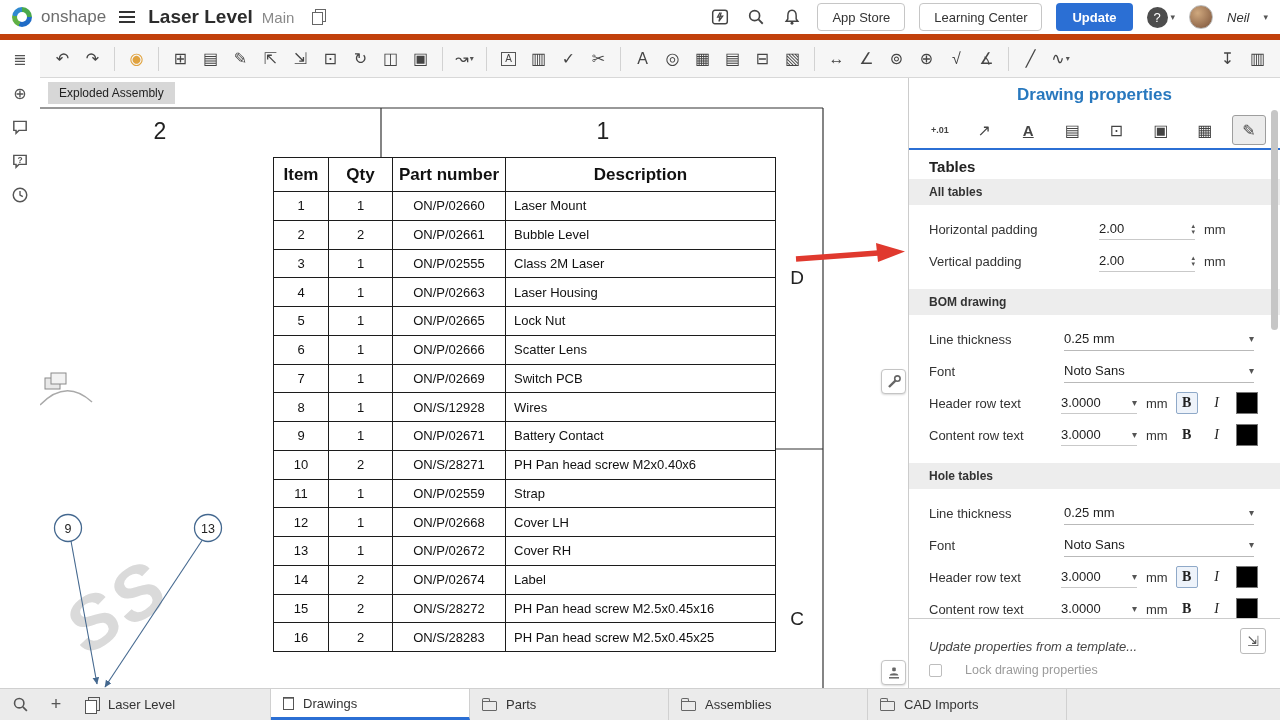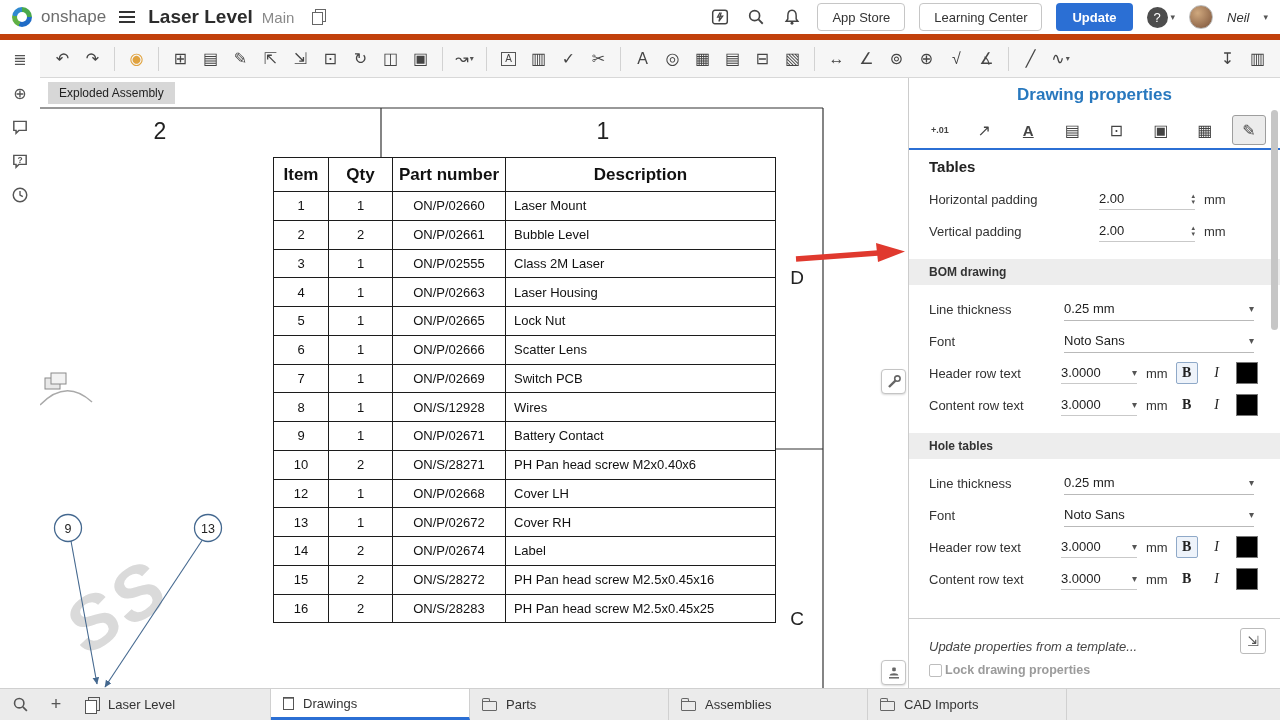--- a/index.html
+++ b/index.html
@@ -518,6 +518,7 @@
   <div class="panel-content">
     <div class="psection">Tables</div>
 
+    <div class="pbar first">All tables</div>
     <div class="prow gap">
       <span class="plabel">Horizontal padding</span>
       <span class="spin">

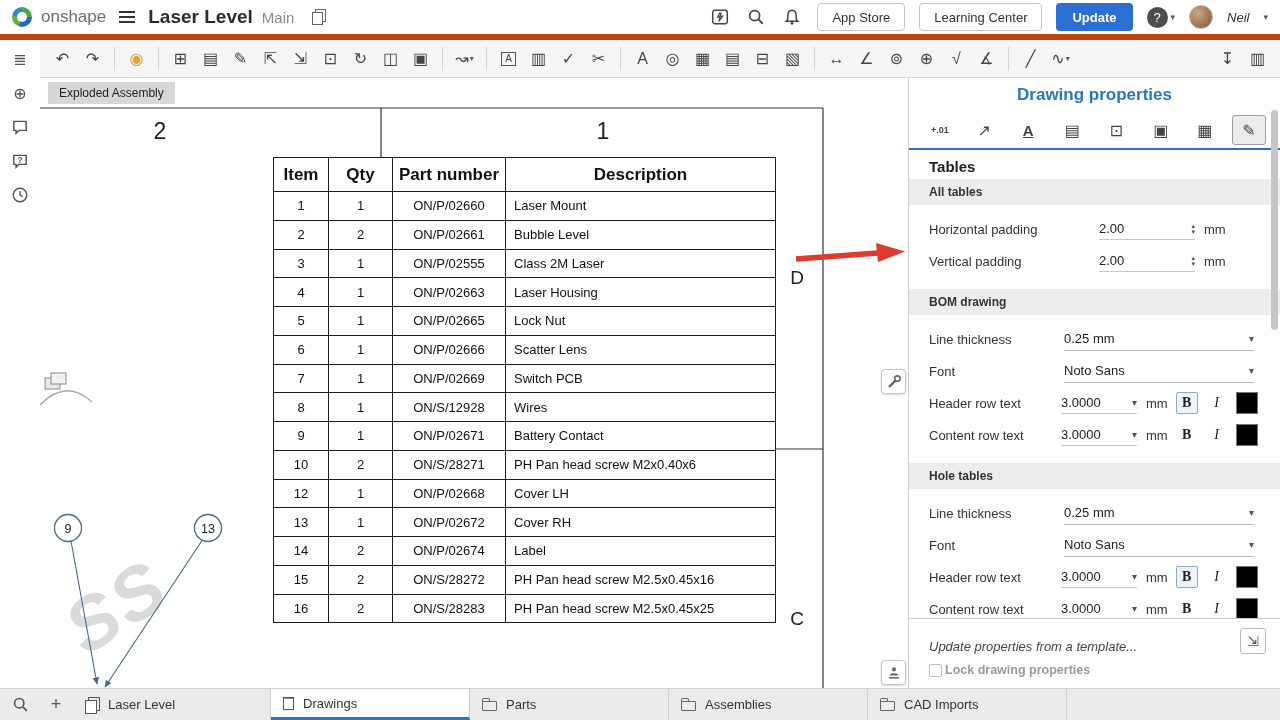--- a/index.html
+++ b/index.html
@@ -433,6 +433,12 @@
             <td class="left">PH Pan head screw M2x0.40x6</td>
           </tr>
           <tr>
+            <td>11</td>
+            <td>1</td>
+            <td>ON/P/02559</td>
+            <td class="left">Strap</td>
+          </tr>
+          <tr>
             <td>12</td>
             <td>1</td>
             <td>ON/P/02668</td>

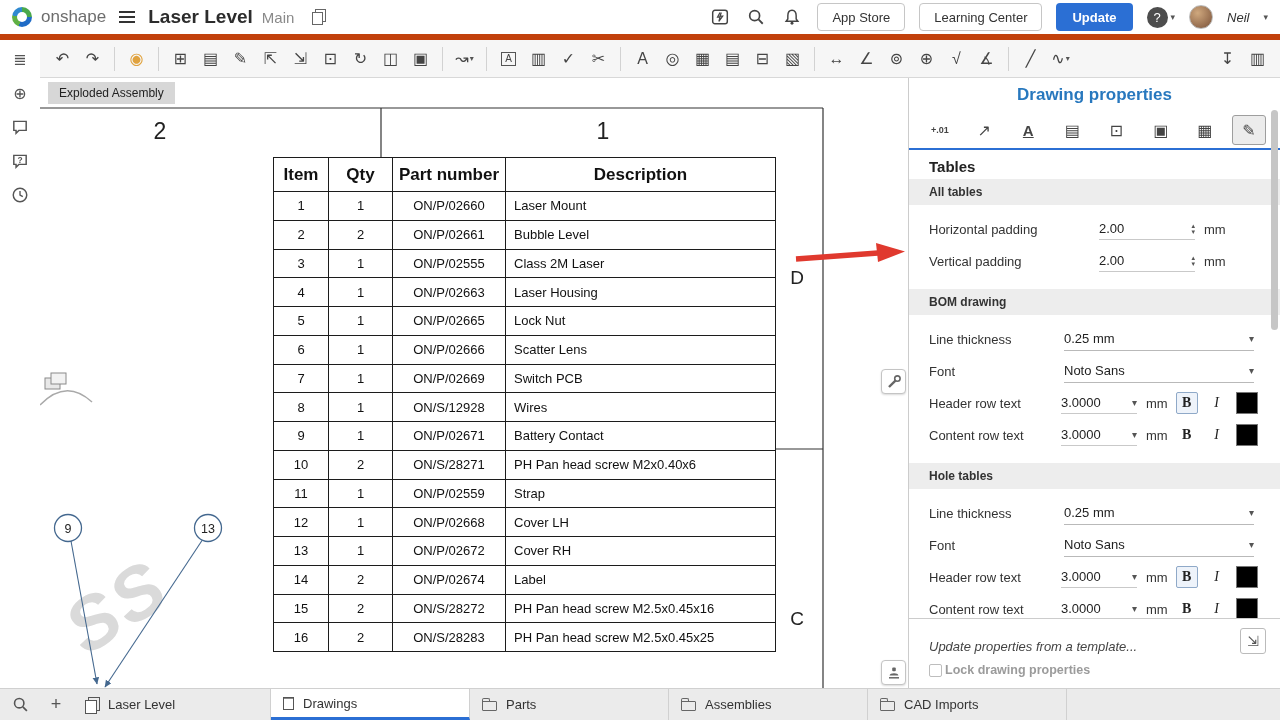--- a/index.html
+++ b/index.html
@@ -115,7 +115,7 @@
   .update-row { display:flex; align-items:center; padding:8px 14px 0 20px; }
   .update-link { font-style:italic; font-size:13px; color:#444; flex:1; background:none; border:none; text-align:left;margin-top:12px; }
   .tmpl-btn { width:26px; height:26px; border:1px solid #bbb; border-radius:3px; background:#fff; font-size:14px; color:#555; }
-  .lock-row { display:flex; align-items:center; gap:3px; padding:9px 0 0 20px; color:#9b9b9b; font-size:12.5px;font-weight:bold; }
+  .lock-row { display:flex; align-items:center; gap:23px; padding:9px 0 0 20px; color:#9b9b9b; font-size:12.5px; }
   .checkbox { width:13px; height:13px; border:1px solid #bdbdbd; border-radius:2px; background:#fff; flex:none; }
   .panel-scrollbar { position:absolute; right:2px; top:32px; width:7px; height:220px; background:#c6c6c6; border-radius:4px; }
 

